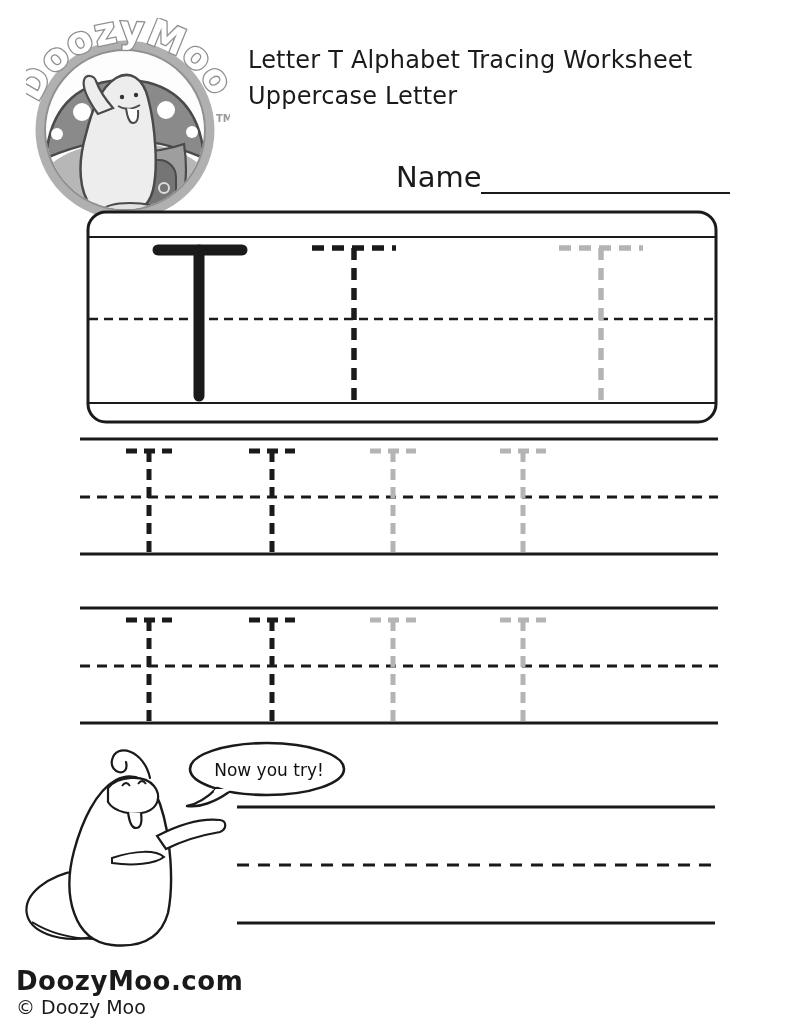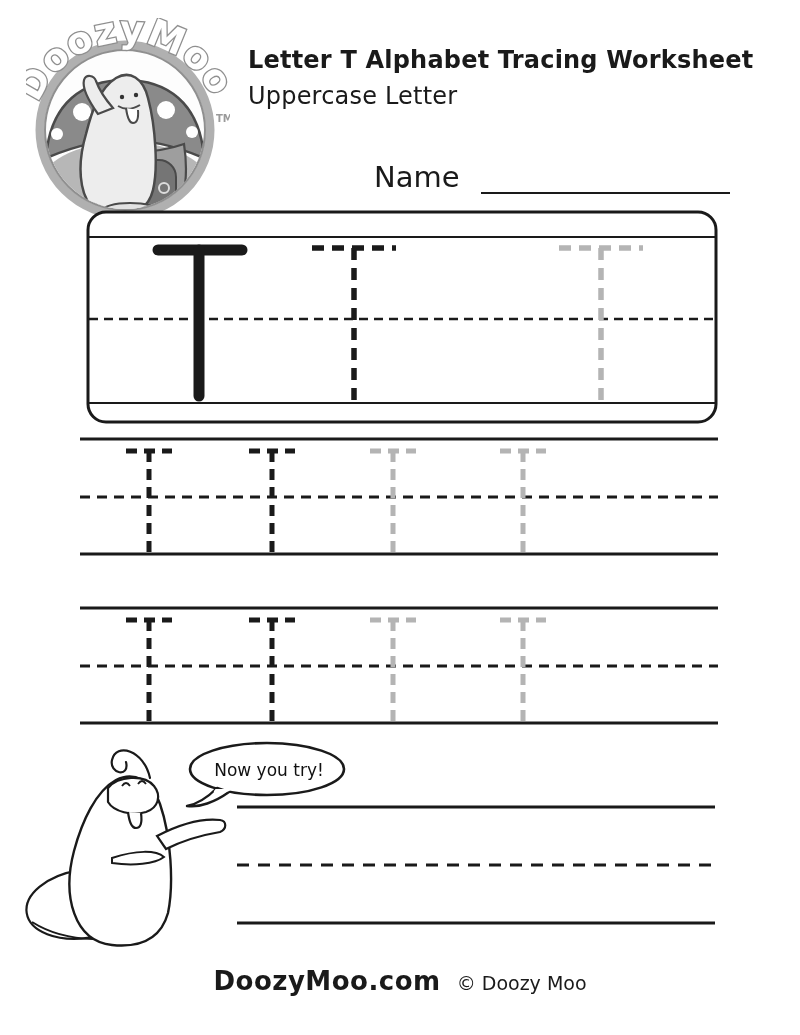--- a/index.html
+++ b/index.html
@@ -8,7 +8,7 @@
     font-family:"DejaVu Sans", sans-serif; color:#1a1a1a; overflow:hidden;
   }
   .abs { position:absolute; }
-  .title-line1 { left:248px; top:46px; font-size:24px; font-weight:700; letter-spacing:.2px; white-space:nowrap; }
+  .title-line1 { left:248px; top:46px; font-size:24px; font-weight:400; letter-spacing:.2px; white-space:nowrap; }
   .title-line2 { left:248px; top:82px; font-size:24px; font-weight:500; letter-spacing:.2px; white-space:nowrap; }
   .name-label  { left:374px; top:160px; font-size:29px; font-weight:500; }
   .name-line   { left:481px; top:192px; width:249px; height:0; border-top:2.5px solid #1a1a1a; }

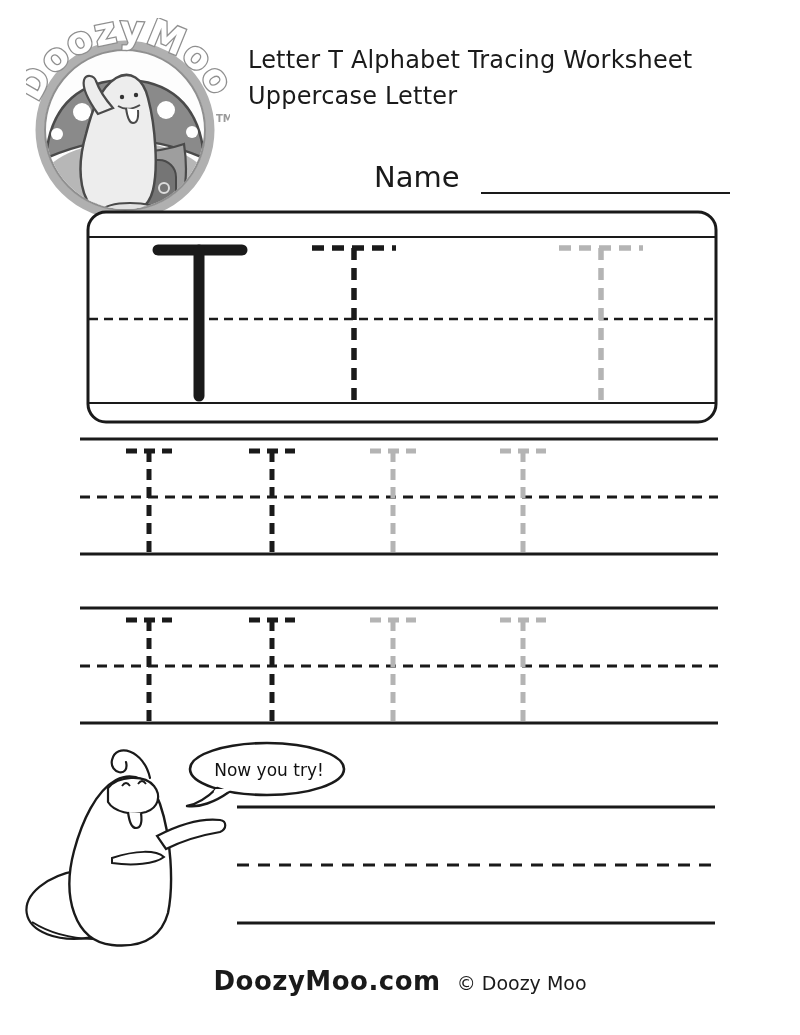--- a/index.html
+++ b/index.html
@@ -10,7 +10,7 @@
   .abs { position:absolute; }
   .title-line1 { left:248px; top:46px; font-size:24px; font-weight:400; letter-spacing:.2px; white-space:nowrap; }
   .title-line2 { left:248px; top:82px; font-size:24px; font-weight:500; letter-spacing:.2px; white-space:nowrap; }
-  .name-label  { left:374px; top:160px; font-size:29px; font-weight:500; }
+  .name-label  { left:396px; top:160px; font-size:29px; font-weight:500; }
   .name-line   { left:481px; top:192px; width:249px; height:0; border-top:2.5px solid #1a1a1a; }
   .footer {
     left:0; top:966px; width:800px; display:flex; justify-content:center;

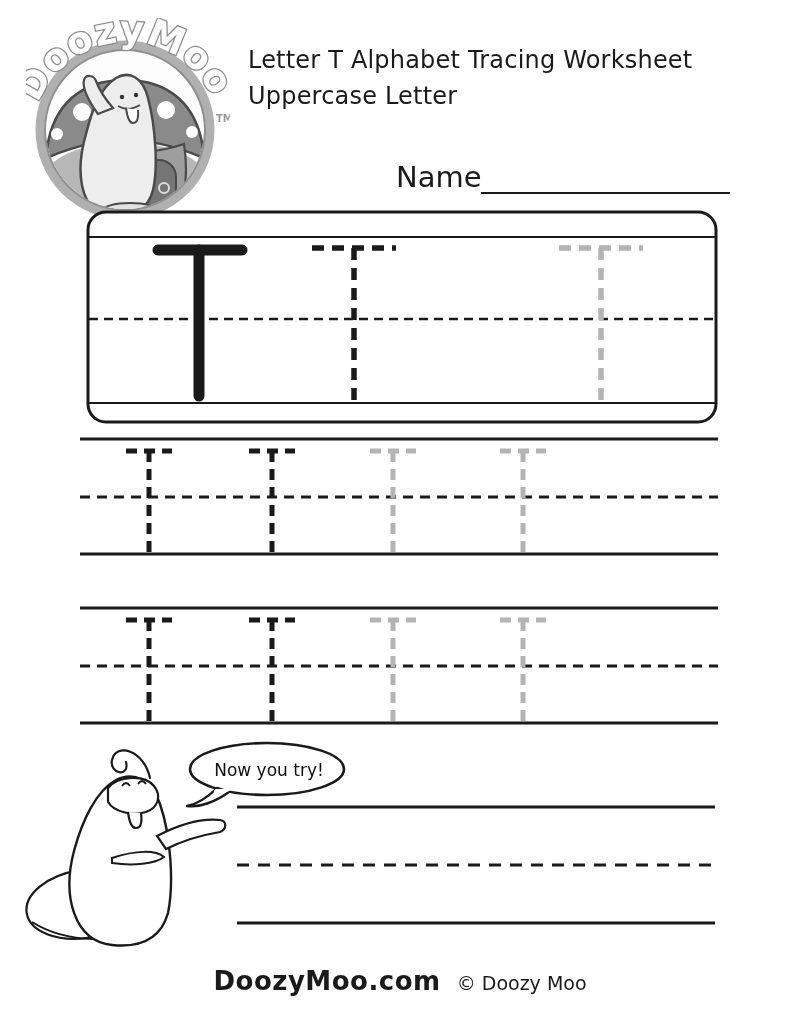--- a/index.html
+++ b/index.html
@@ -14,7 +14,7 @@
   .name-line   { left:481px; top:192px; width:249px; height:0; border-top:2.5px solid #1a1a1a; }
   .footer {
     left:0; top:966px; width:800px; display:flex; justify-content:center;
-    align-items:baseline; 
+    align-items:baseline; flex-direction:column;
   }
   .footer .site { font-size:26px; font-weight:bold; letter-spacing:.5px; }
   .footer .copy { font-size:19px; font-weight:500;margin-left:16px; }

